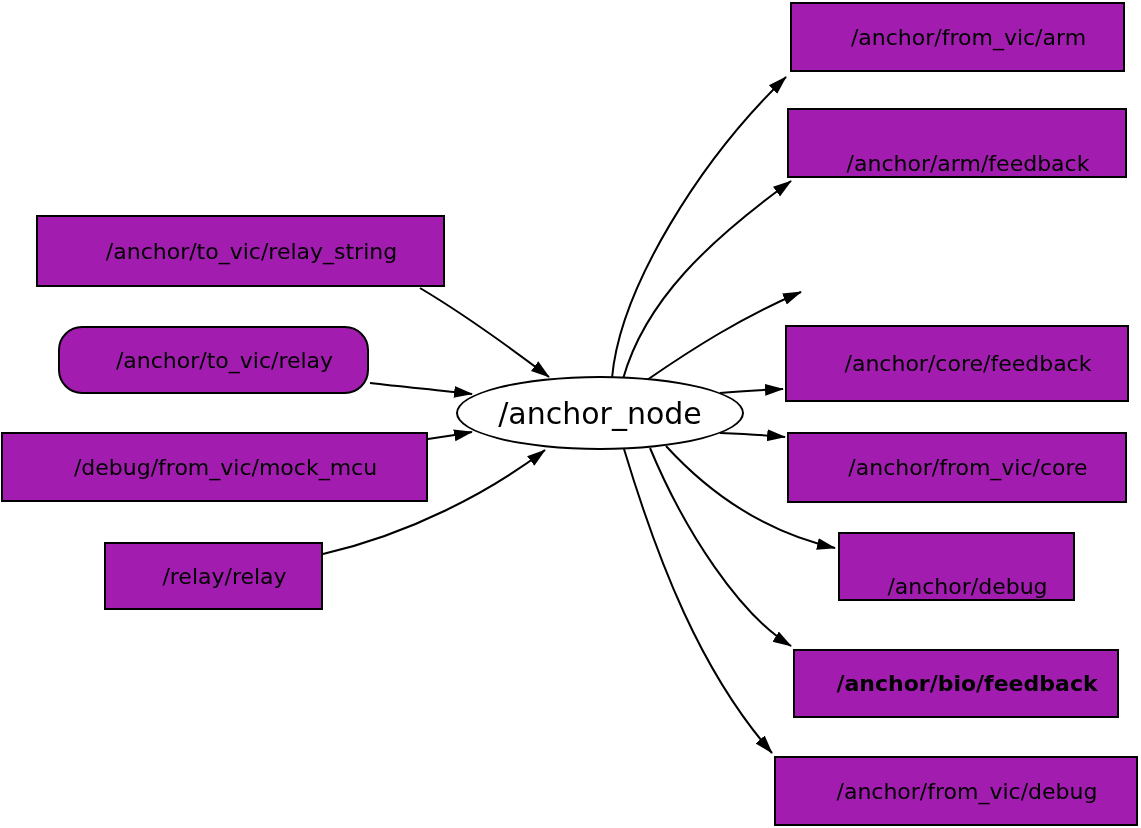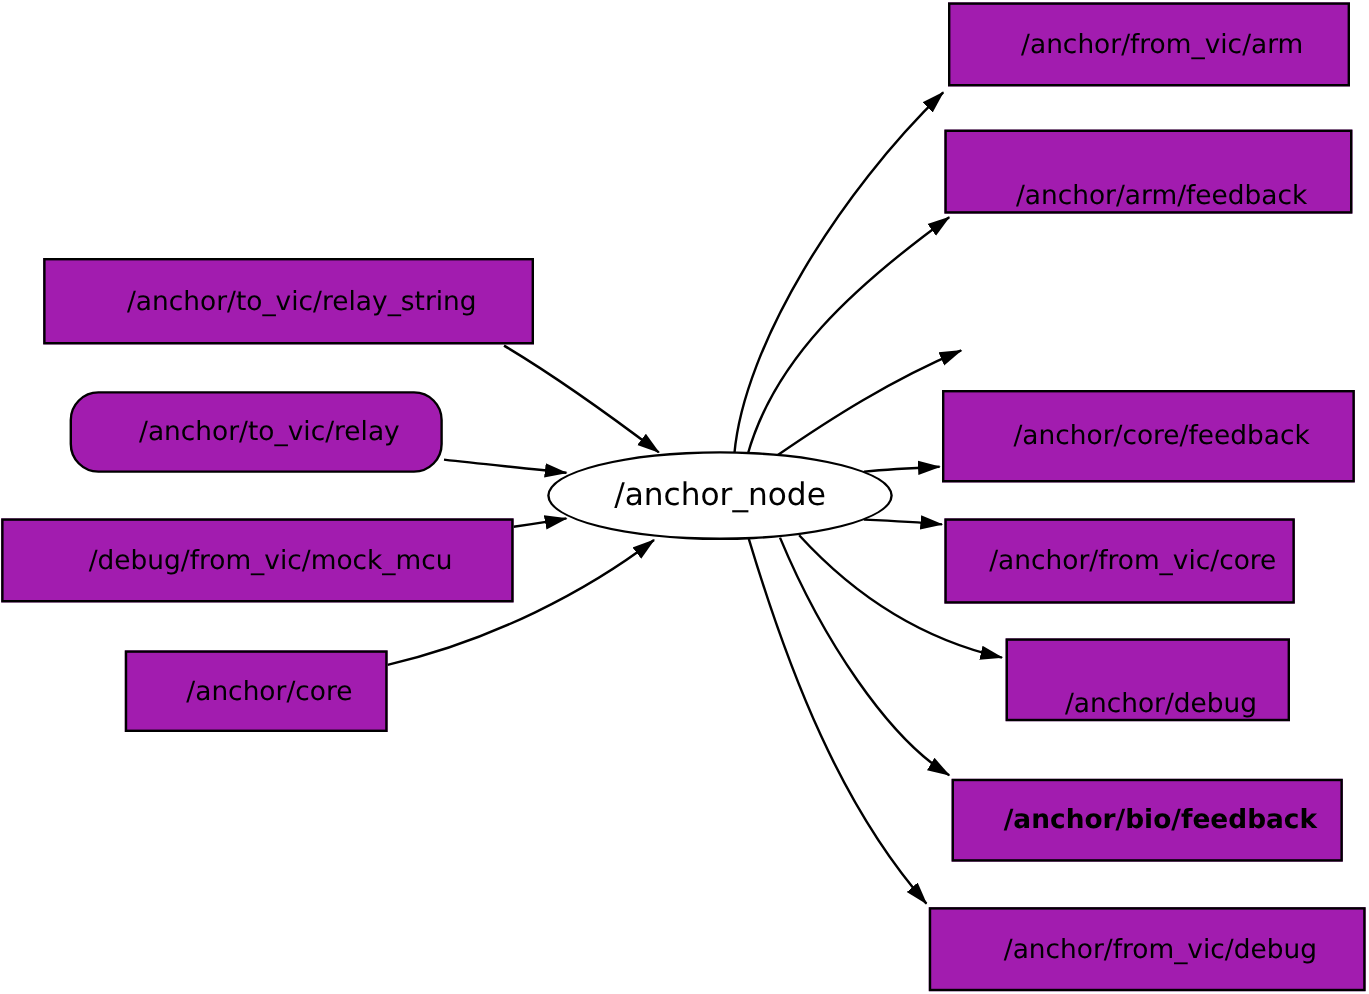--- a/index.html
+++ b/index.html
@@ -49,7 +49,7 @@
     display: flex;
     align-items: center;
     justify-content: center;
-    font-size: 26px;
+    font-size: 30px;
     color: #000000;
     white-space: nowrap;
   }

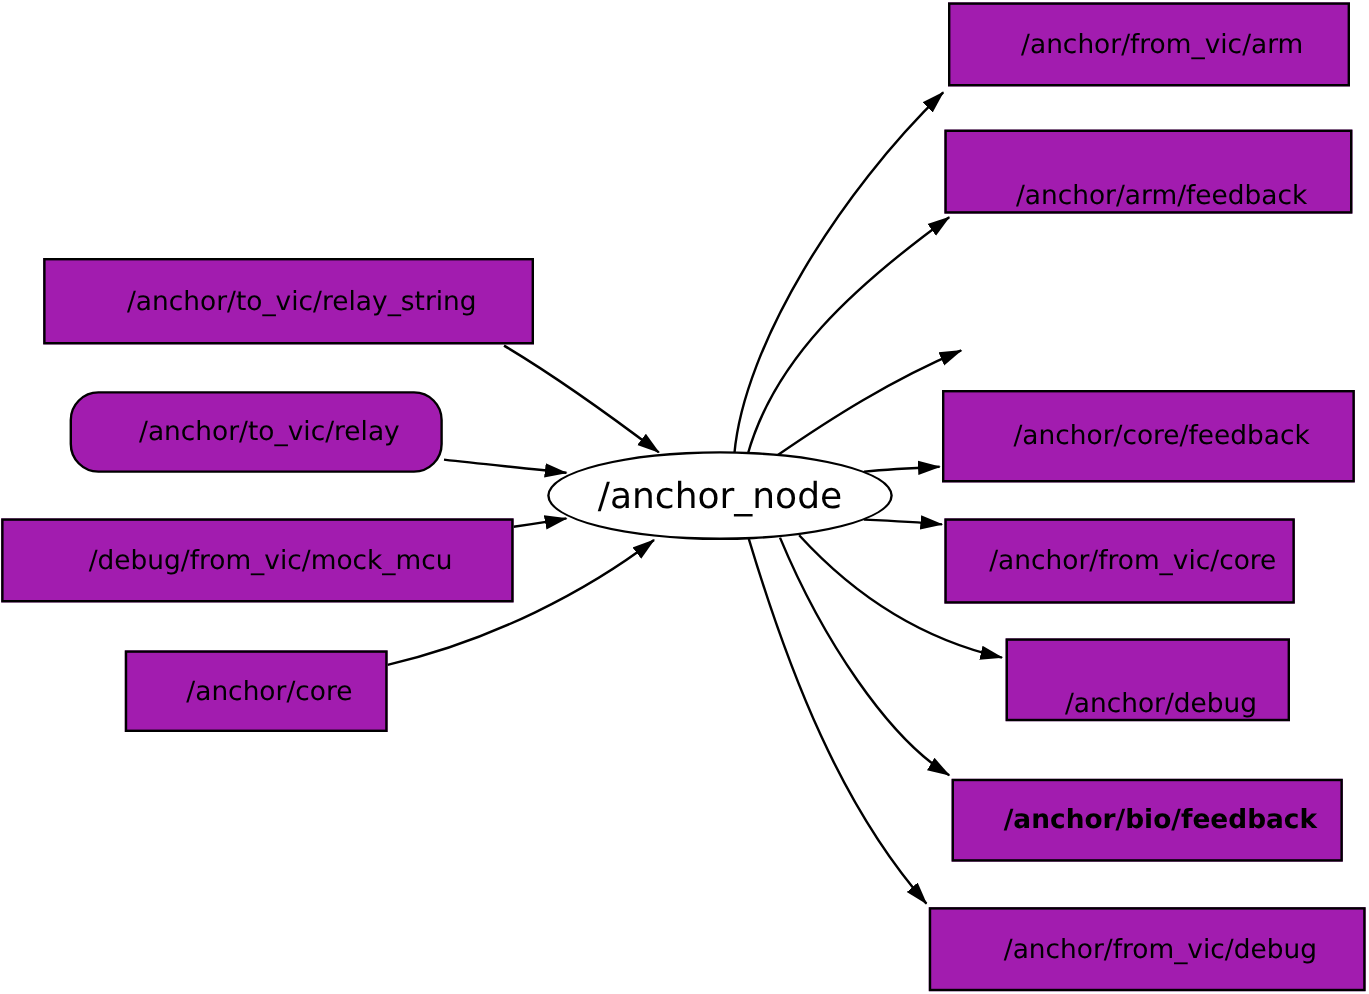--- a/index.html
+++ b/index.html
@@ -107,7 +107,7 @@
   <div class="topic-box" style="left:785px; top:325px; width:344px; height:77px;">
     <span>/anchor/core/feedback</span>
   </div>
-  <div class="topic-box" style="left:787px; top:432px; width:292px; height:71px;">
+  <div class="topic-box" style="left:787px; top:432px; width:340px; height:71px;">
     <span>/anchor/from_vic/core</span>
   </div>
   <div class="topic-box" style="left:838px; top:532px; width:237px; height:69px;align-items:flex-end;">

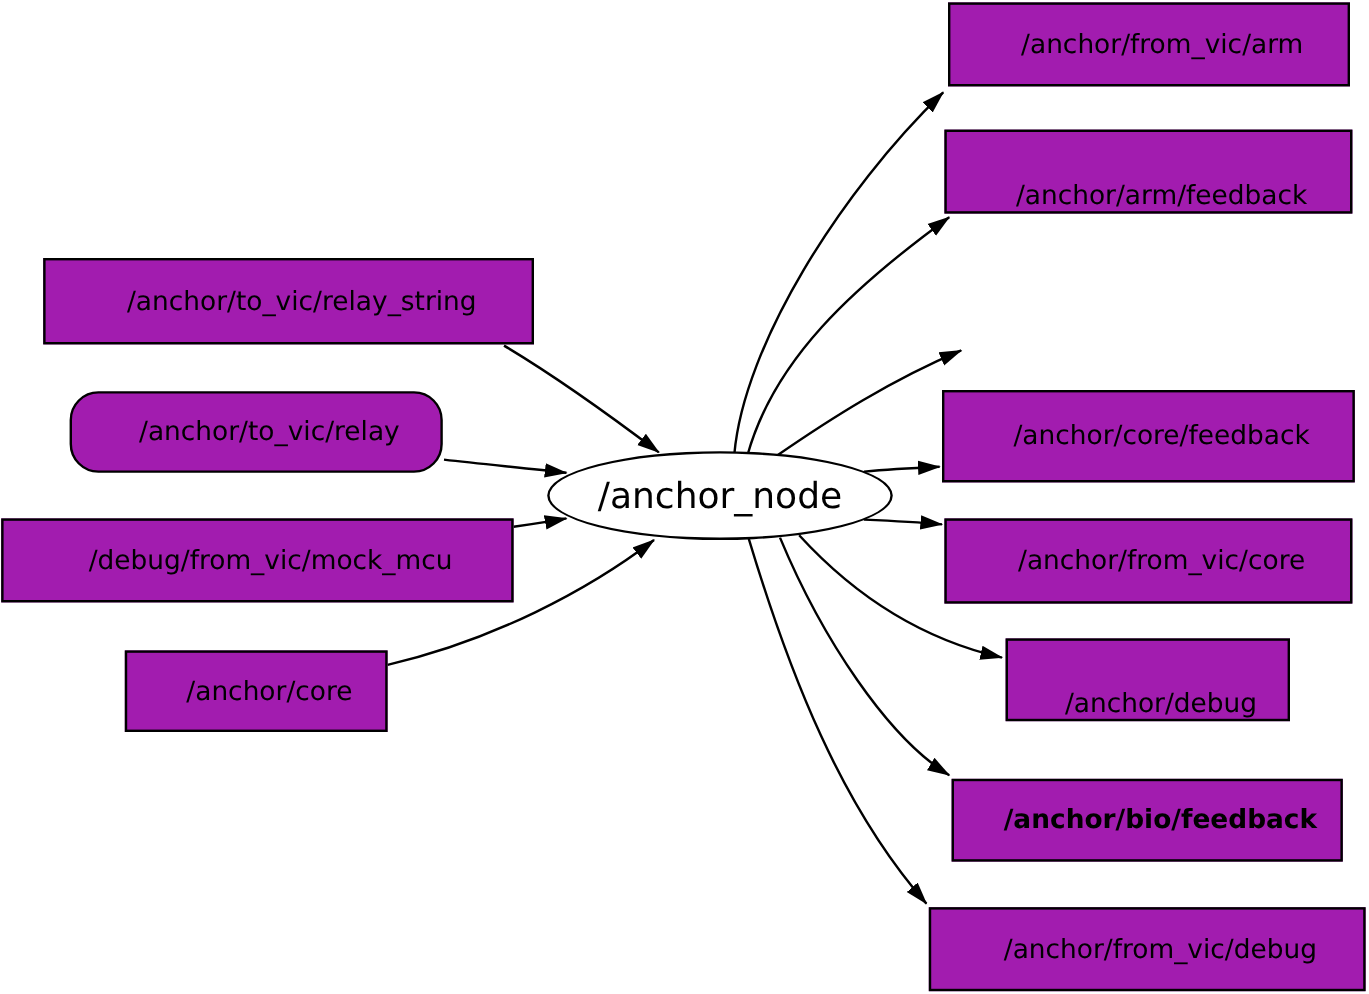--- a/index.html
+++ b/index.html
@@ -91,7 +91,7 @@
     <span>/debug/from_vic/mock_mcu</span>
   </div>
   <div class="topic-box" style="left:104px; top:542px; width:219px; height:68px;">
-    <span>/anchor/core</span>
+    <span>/relay/relay</span>
   </div>
 
   <div class="node-ellipse" style="left:456px; top:376px; width:288px; height:74px;">

